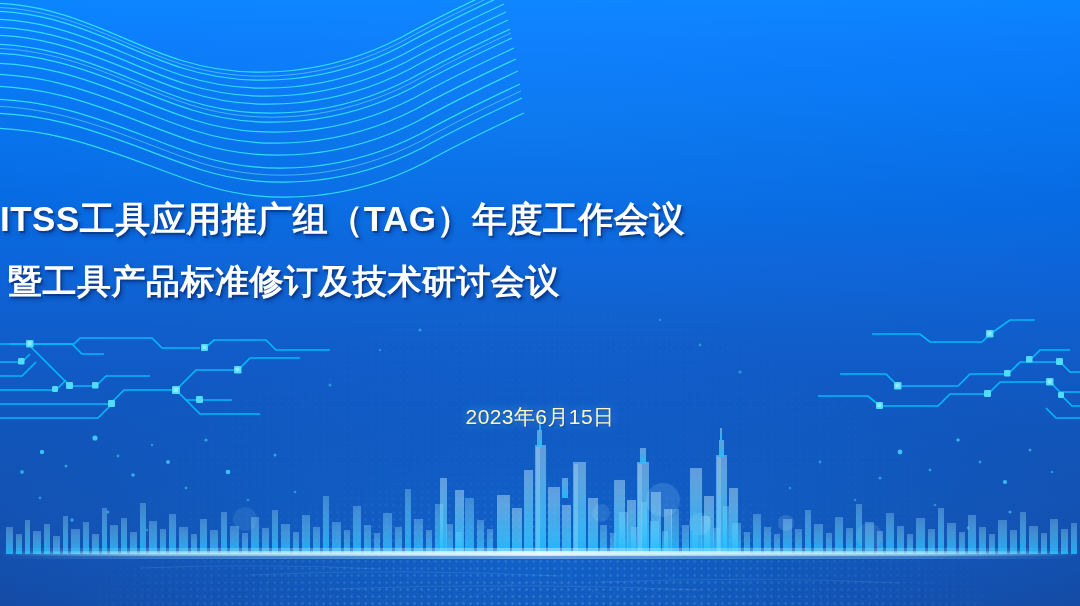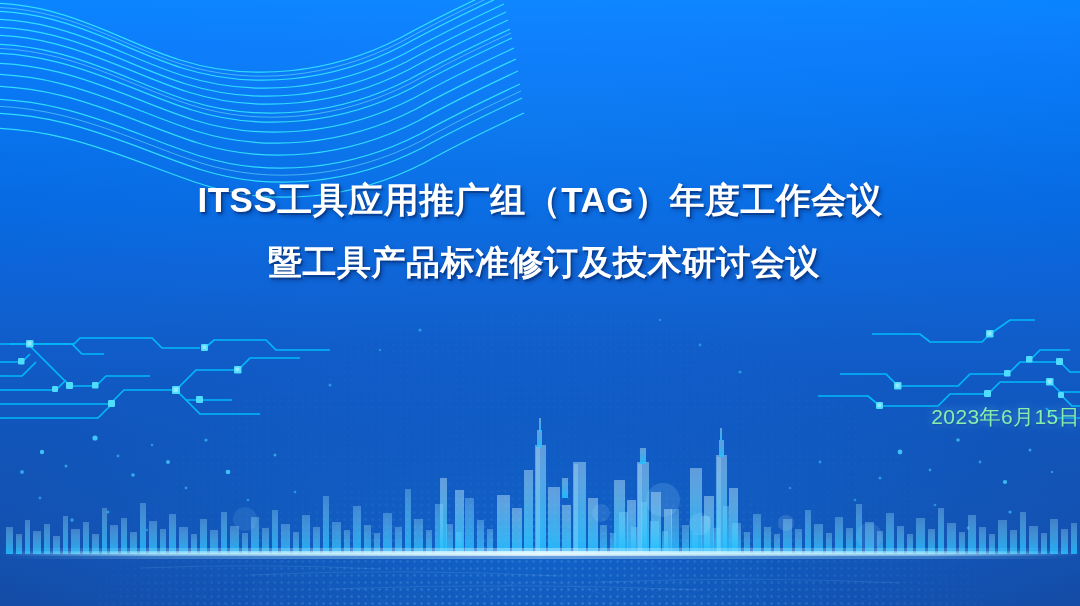--- a/index.html
+++ b/index.html
@@ -62,9 +62,8 @@
   .title-block {
     position: absolute;
     left: 0;
-    top: 169px;
+    top: 188px;
     width: 1080px;
-    text-align: center;
     z-index: 40;
   }
   .title-line {

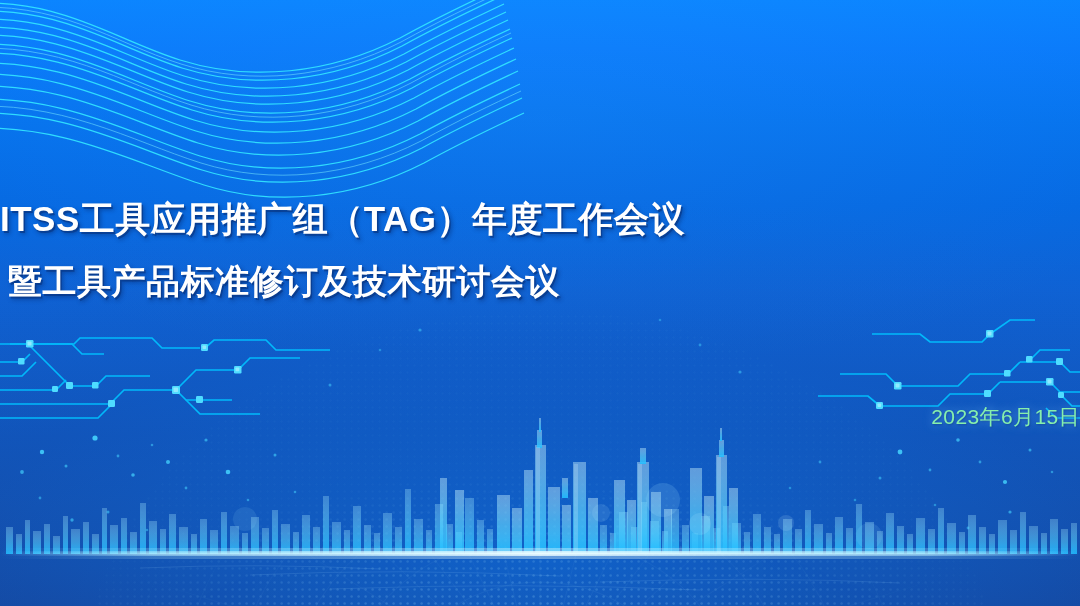--- a/index.html
+++ b/index.html
@@ -88,8 +88,8 @@
     left: 0;
     top: 403px;
     width: 1080px;
-    text-align: right;
-    color: #86efac;
+    text-align: center;
+    color: #fef9c3;
     font-size: 21px;
     font-weight: normal;
     letter-spacing: 0.4px;

